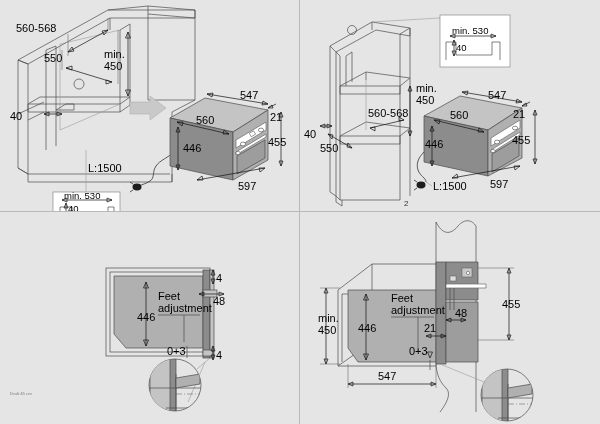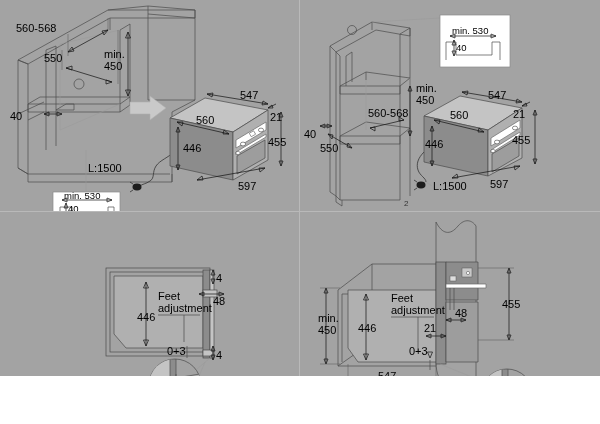--- a/index.html
+++ b/index.html
@@ -11,8 +11,8 @@
   #sheet{
     position:relative;
     width:600px;
-    height:376px;
-    background:#a3a3a3;
+    height:424px;
+    background:#e5e5e5;
     overflow:hidden;
   }
   .panel{position:absolute;overflow:hidden;}

